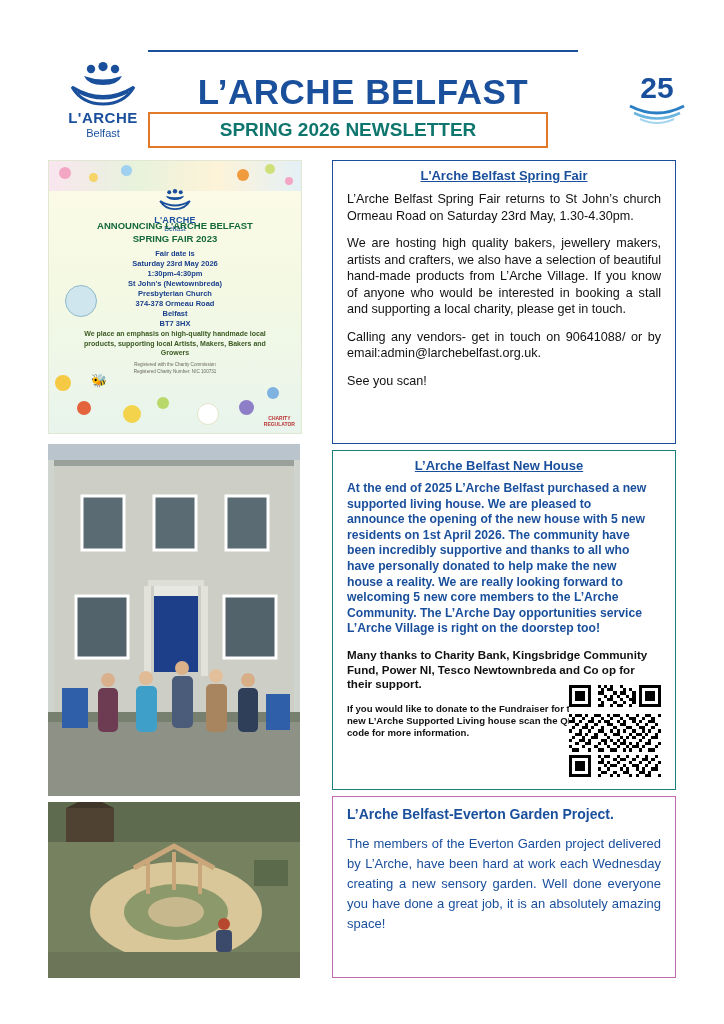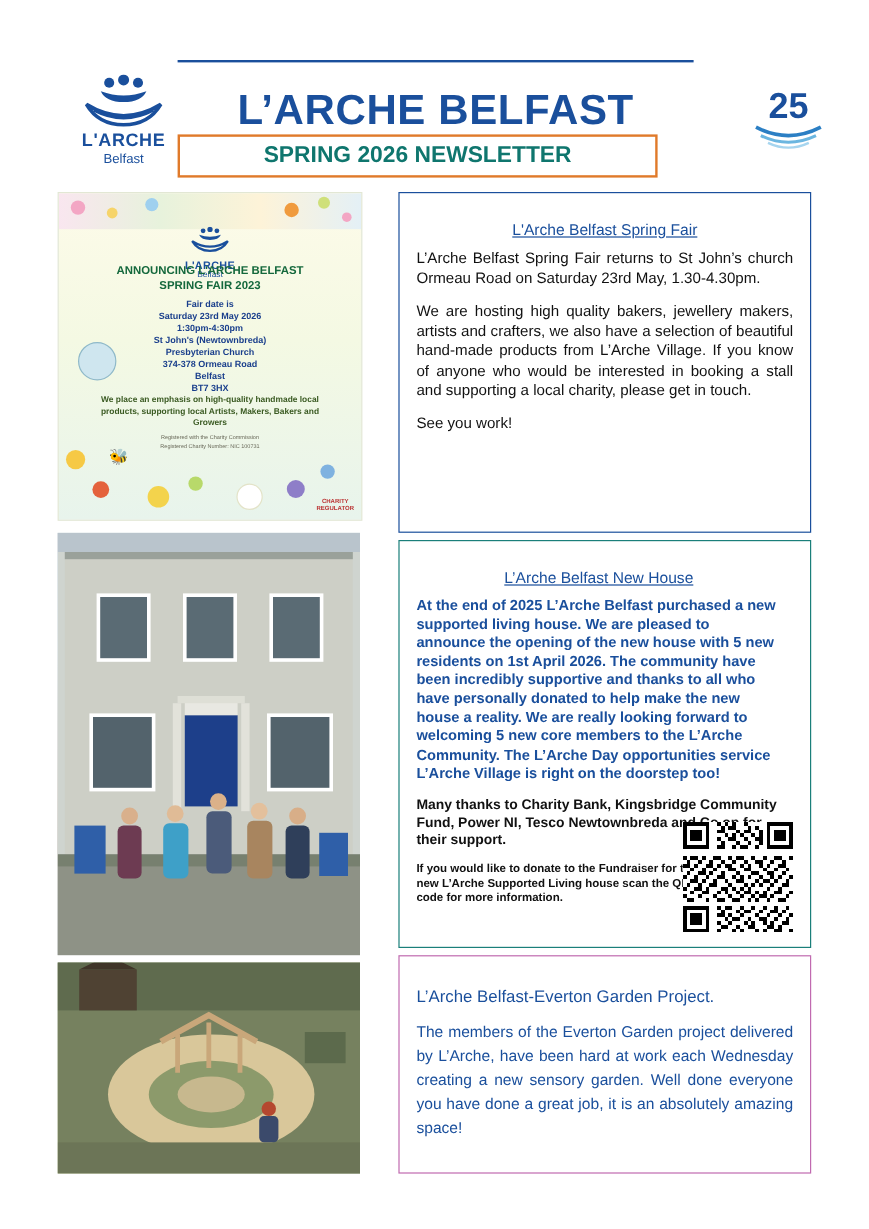--- a/index.html
+++ b/index.html
@@ -219,10 +219,10 @@
   .panel-title {
     text-align: center;
     font-size: 13px;
-    font-weight: normal;
+    font-weight: bold;
     color: #1a4f9c;
     text-decoration: underline;
-    margin: 16px 0 8px 0;
+    margin: 0 0 8px 0;
   }
   #panel-house .panel-title { color: #1a4f9c; }
   #panel-garden .panel-title {

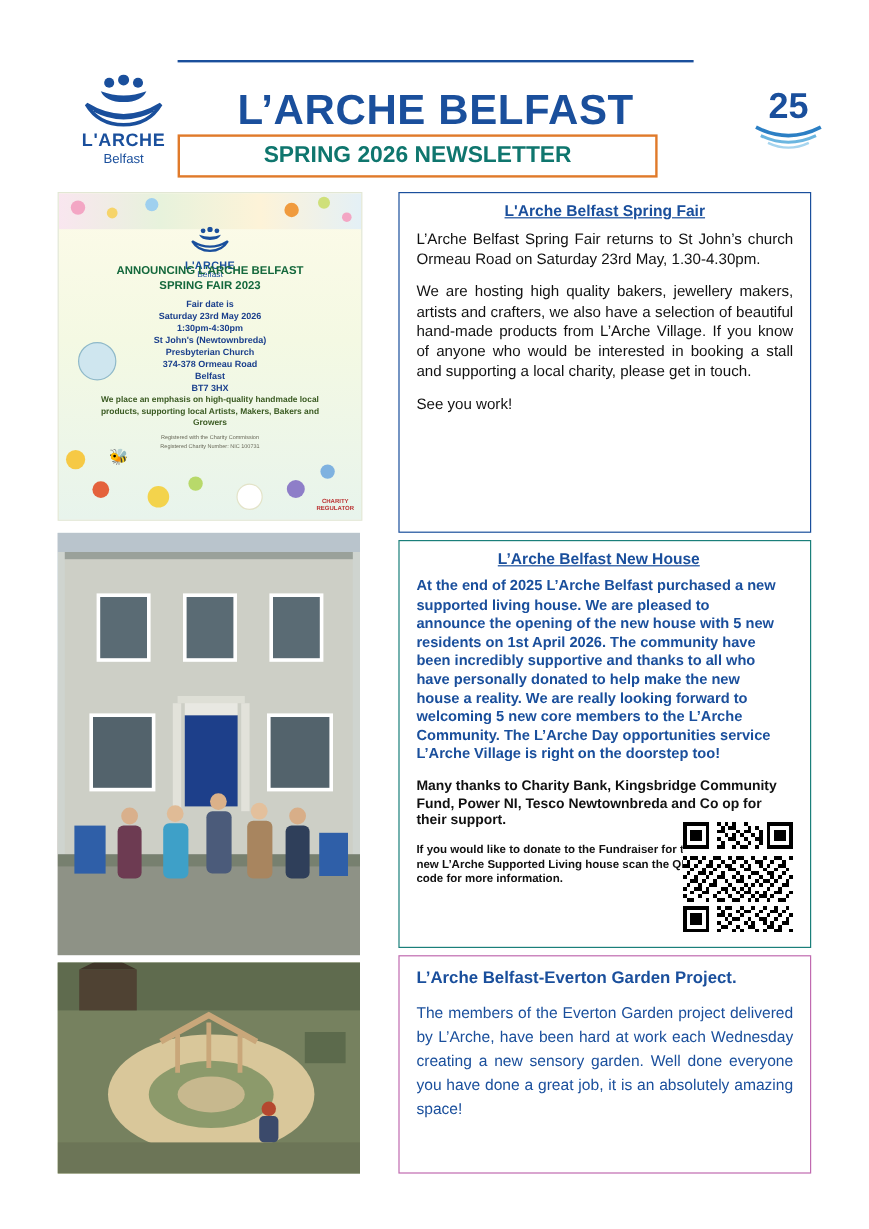--- a/index.html
+++ b/index.html
@@ -421,6 +421,7 @@
   <div class="panel-title">L'Arche Belfast Spring Fair</div>
   <p class="body-p">L’Arche Belfast Spring Fair returns to St John’s church Ormeau Road on Saturday 23rd May, 1.30-4.30pm.</p>
   <p class="body-p">We are hosting high quality bakers, jewellery makers, artists and crafters, we also have a selection of beautiful hand-made products from L’Arche Village. If you know of anyone who would be interested in booking a stall and supporting a local charity, please get in touch.</p>
+  <p class="body-p">Calling any vendors- get in touch on 90641088/ or by  email:admin@larchebelfast.org.uk.</p>
   <p class="body-p" style="margin-bottom:0;">See you work!</p>
 </div>
 

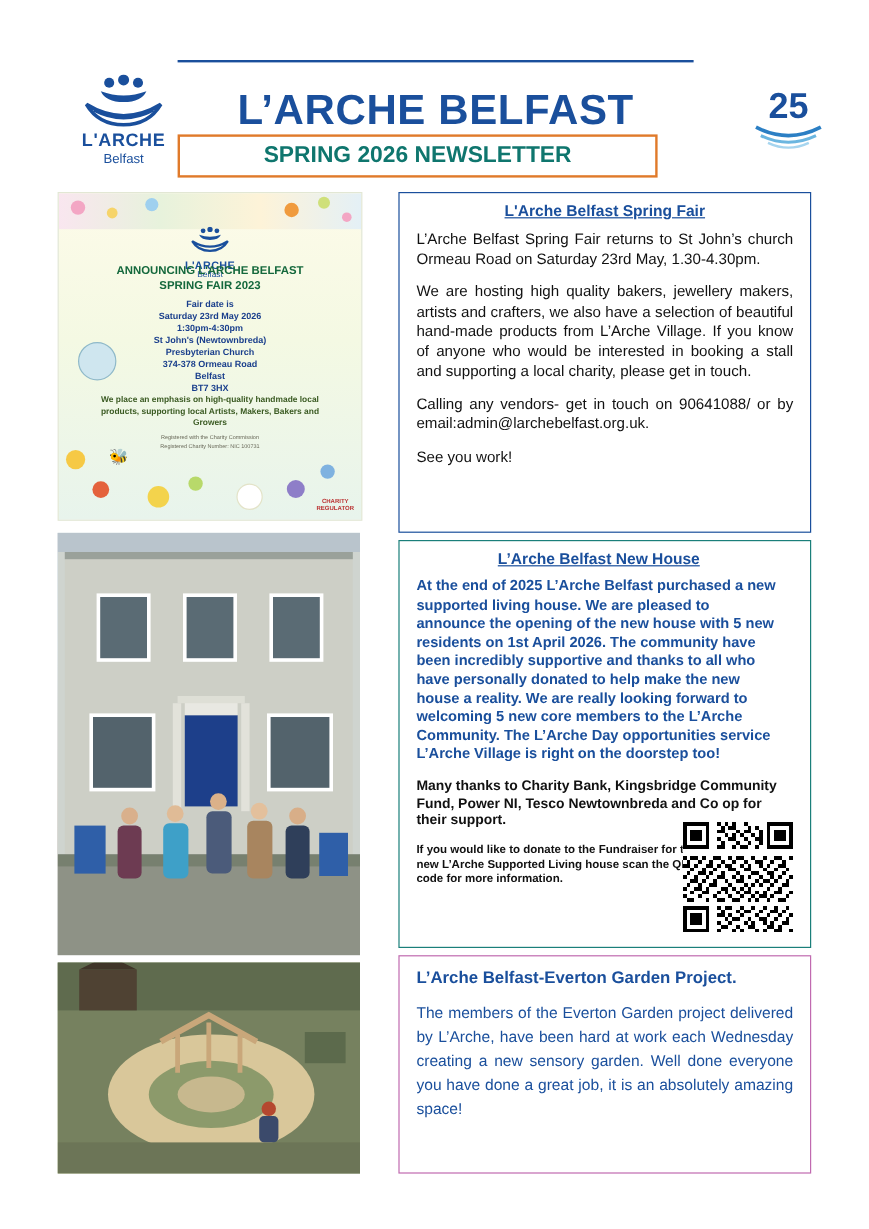--- a/index.html
+++ b/index.html
@@ -422,7 +422,7 @@
   <p class="body-p">L’Arche Belfast Spring Fair returns to St John’s church Ormeau Road on Saturday 23rd May, 1.30-4.30pm.</p>
   <p class="body-p">We are hosting high quality bakers, jewellery makers, artists and crafters, we also have a selection of beautiful hand-made products from L’Arche Village. If you know of anyone who would be interested in booking a stall and supporting a local charity, please get in touch.</p>
   <p class="body-p">Calling any vendors- get in touch on 90641088/ or by  email:admin@larchebelfast.org.uk.</p>
-  <p class="body-p" style="margin-bottom:0;">See you work!</p>
+  <p class="body-p" style="margin-bottom:0;">See you scan!</p>
 </div>
 
 <div class="panel" id="panel-house">

